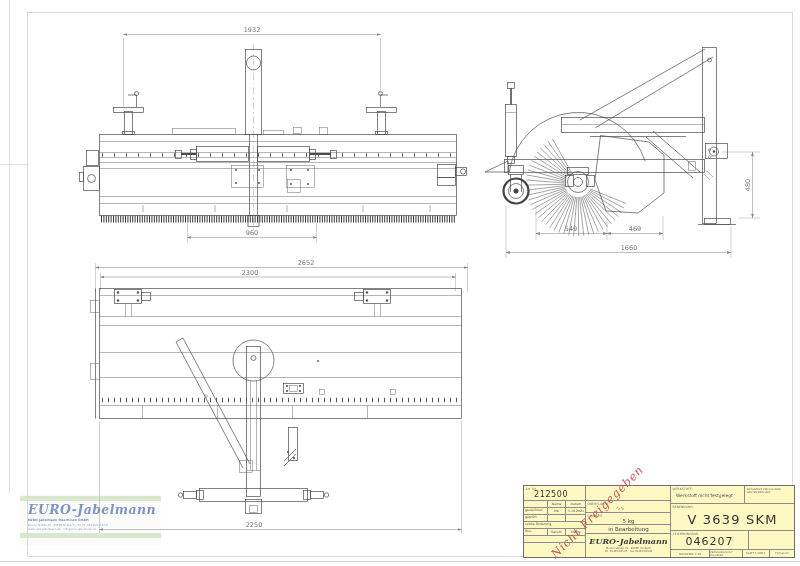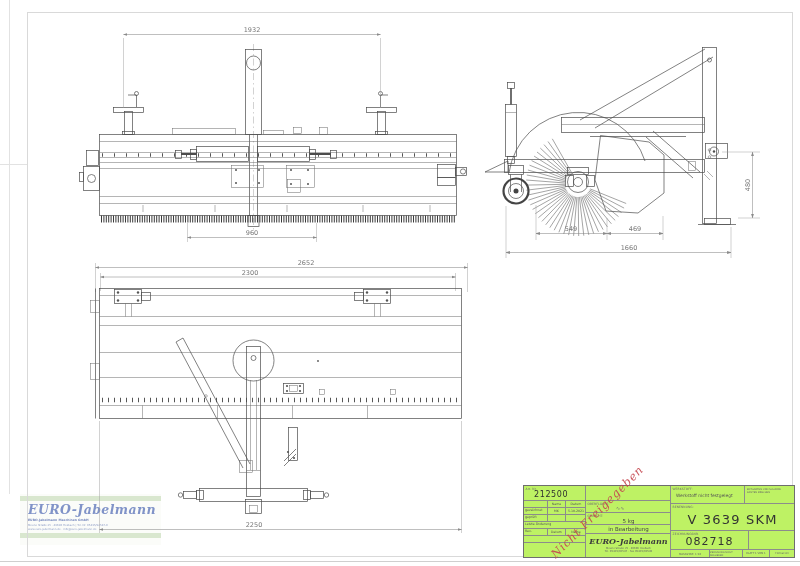--- a/index.html
+++ b/index.html
@@ -16,7 +16,7 @@
   svg .cl{stroke:#9a9a9a;stroke-width:.45;fill:none;stroke-dasharray:7 3 1.5 3;}
   #brush-fan line{stroke:#5a5a5a;stroke-width:.55;}
   
-  .tblock{position:absolute;left:523px;top:485px;width:270px;height:71px;background:#bef264;
+  .tblock{position:absolute;left:523px;top:485px;width:270px;height:71px;background:#fef9c3;
           border:1px solid #6e6e6e;color:#3f3f3f;z-index:3;}
   .tb{position:absolute;box-sizing:border-box;}
   .bR{border-right:1px solid #8c8c8c;} .bB{border-bottom:1px solid #8c8c8c;}

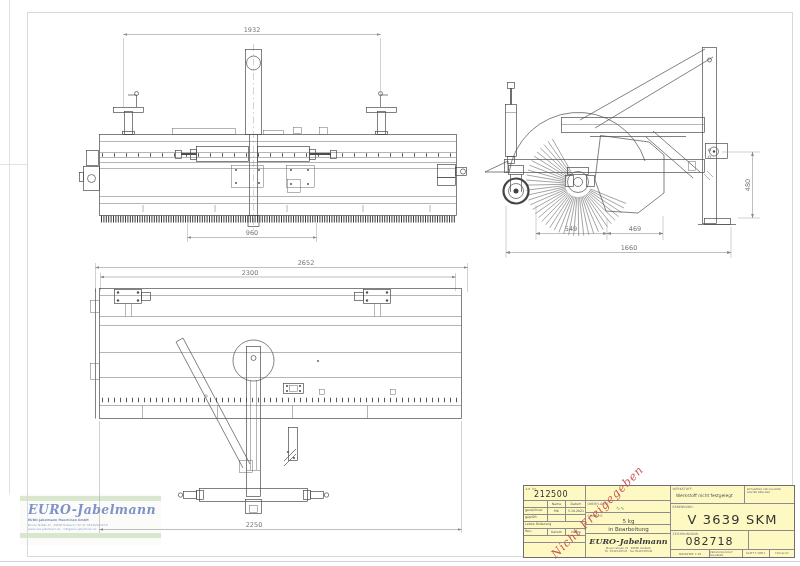--- a/index.html
+++ b/index.html
@@ -443,7 +443,7 @@
     </div>
     <div class="tb" style="left:147px;top:45px;width:77px;height:18px;">
       <span class="lab">ZEICHNUNGSNR.</span>
-      <div class="cen med" style="position:absolute;left:0;top:3px;width:100%;height:14px;">082718</div>
+      <div class="cen med" style="position:absolute;left:0;top:3px;width:100%;height:14px;">046207</div>
     </div>
     <div class="tb" style="left:224px;top:45px;width:46px;height:18px;border-left:1px solid #8c8c8c;"></div>
     <div class="tb cen" style="left:147px;top:63px;width:38px;height:8px;border-top:1px solid #8c8c8c;font-size:2.7px;color:#666;">MASSSTAB: 1:10</div>

